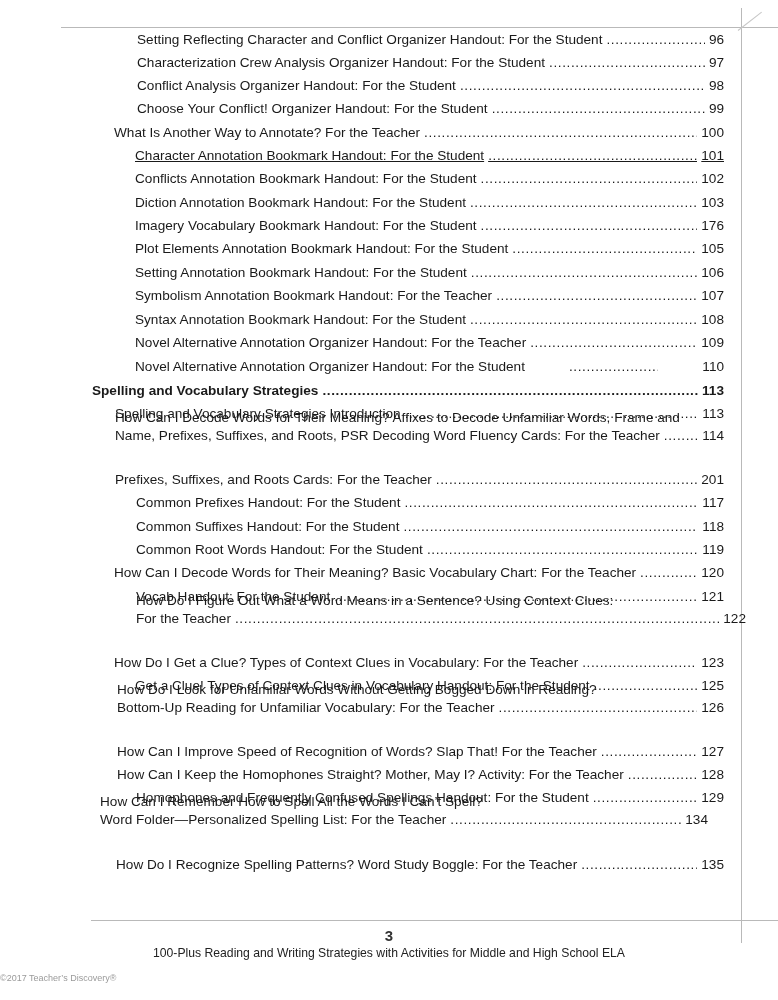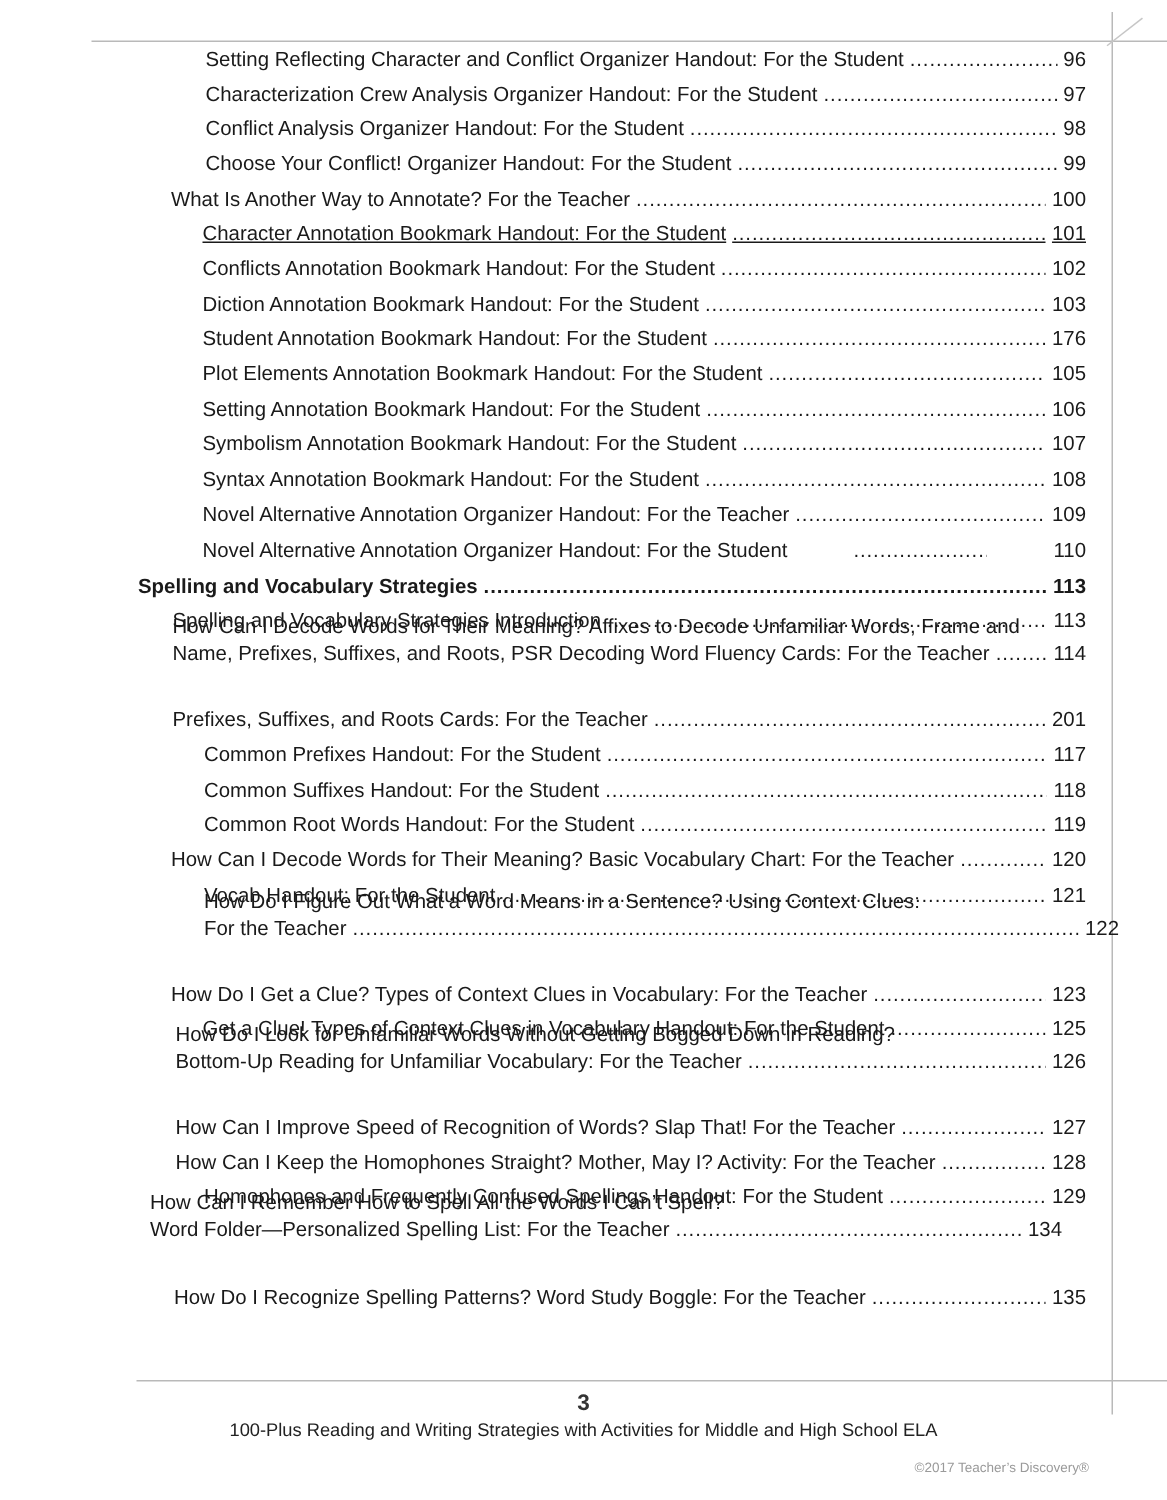--- a/index.html
+++ b/index.html
@@ -82,7 +82,7 @@
       <span class="page">103</span>
     </div>
     <div class="entry" style="top: 180px; left: 135px; width: 589px;">
-      <span class="text">Student Annotation Bookmark Handout: For the Student</span>
+      <span class="text">Imagery Vocabulary Bookmark Handout: For the Student</span>
       <span class="leader"></span>
       <span class="page">176</span>
     </div>

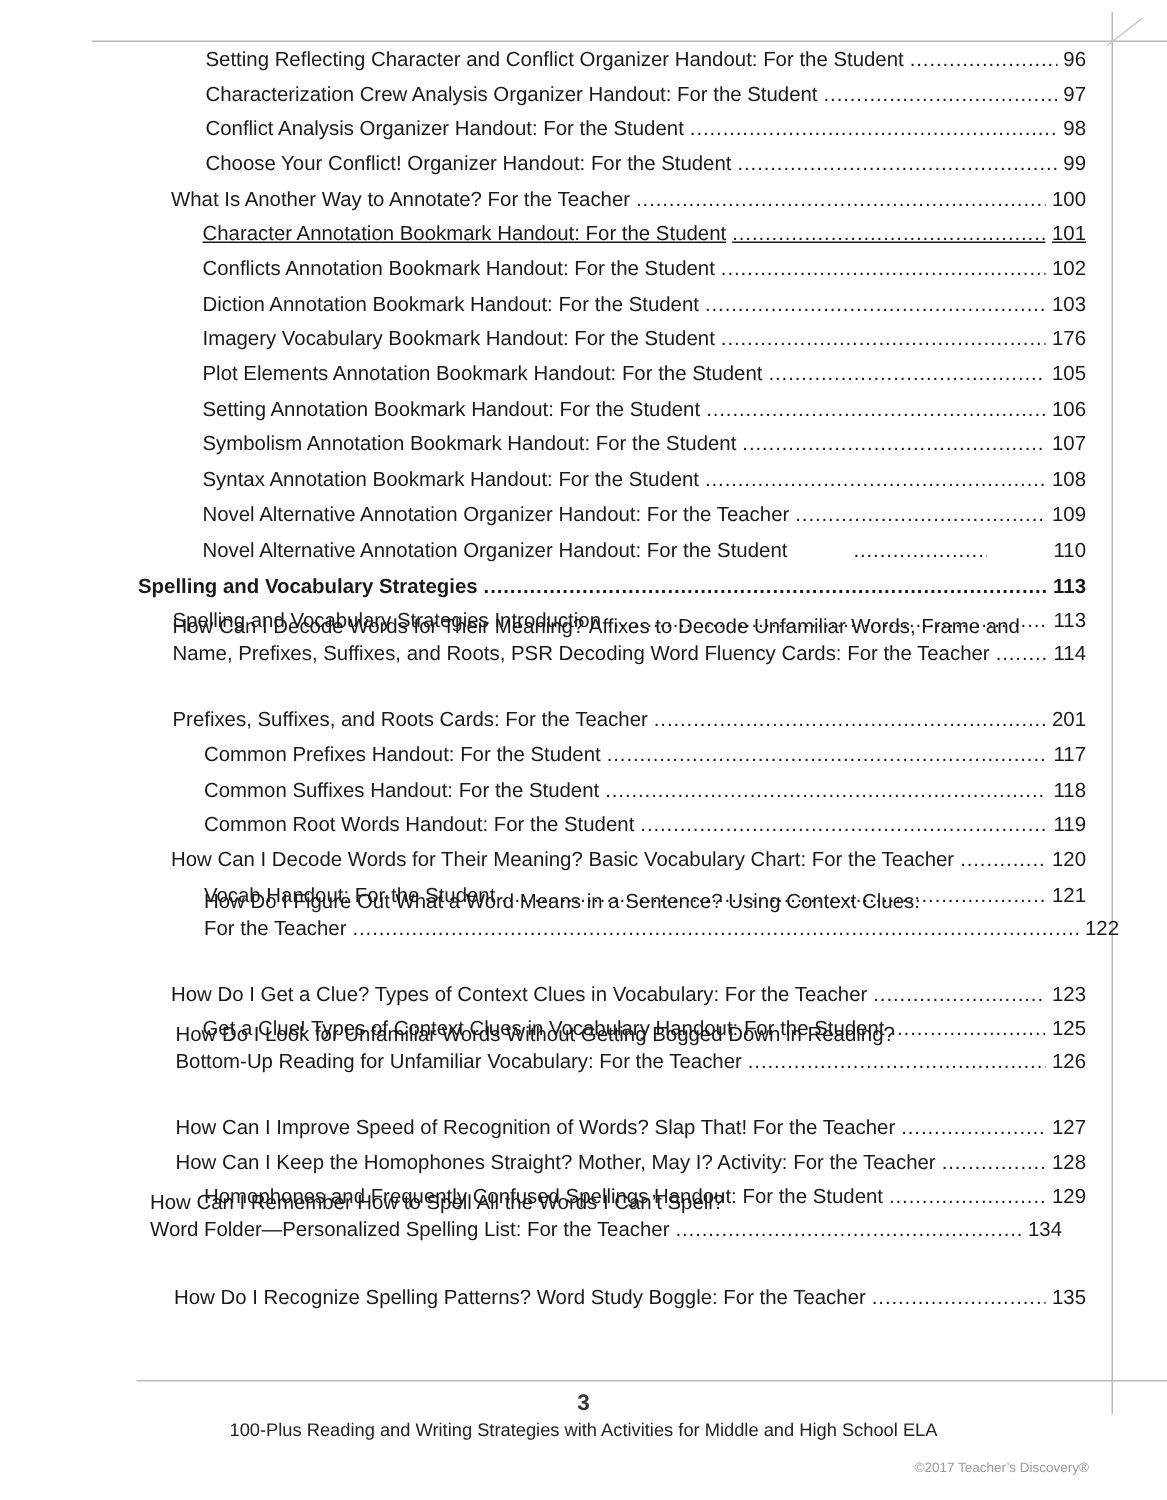--- a/index.html
+++ b/index.html
@@ -97,7 +97,7 @@
       <span class="page">106</span>
     </div>
     <div class="entry" style="top: 250px; left: 135px; width: 589px;">
-      <span class="text">Symbolism Annotation Bookmark Handout: For the Student</span>
+      <span class="text">Symbolism Annotation Bookmark Handout: For the Teacher</span>
       <span class="leader"></span>
       <span class="page">107</span>
     </div>

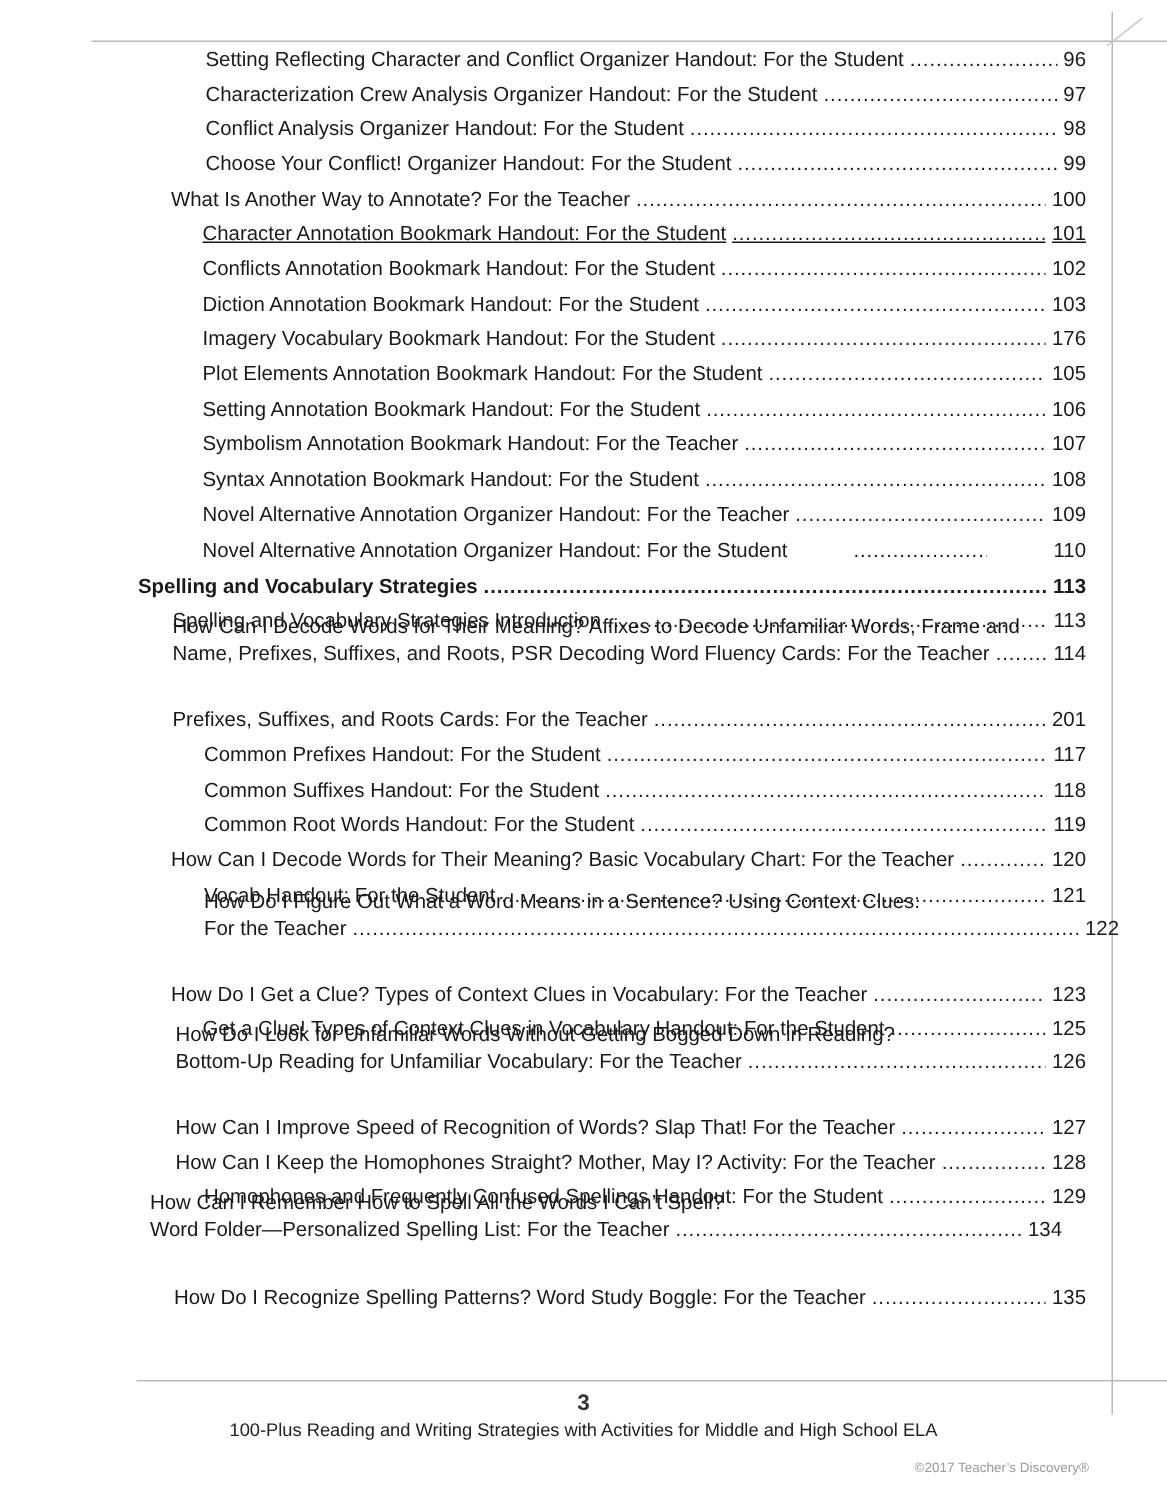--- a/index.html
+++ b/index.html
@@ -31,7 +31,7 @@
 
     .footer-page { position: absolute; left: 0; width: 778px; top: 927px; text-align: center; font-size: 15px; font-weight: bold; color: #333; }
     .footer-title { position: absolute; left: 0; width: 778px; top: 946px; text-align: center; font-size: 12.2px; color: #222; }
-    .footer-copy { position: absolute; left: 0; width: 726px; top: 973px; text-align: right; font-size: 9px; color: #9a9a9a; }
+    .footer-copy { position: absolute; left: 0; width: 726px; top: 973px; text-align: left; font-size: 9px; color: #9a9a9a; }
   </style>
 </head>
 <body>

